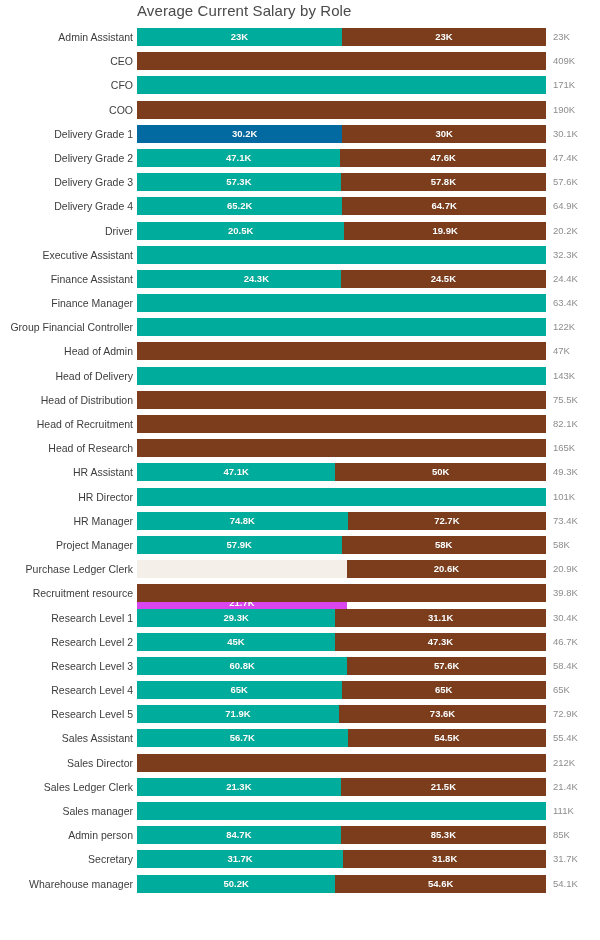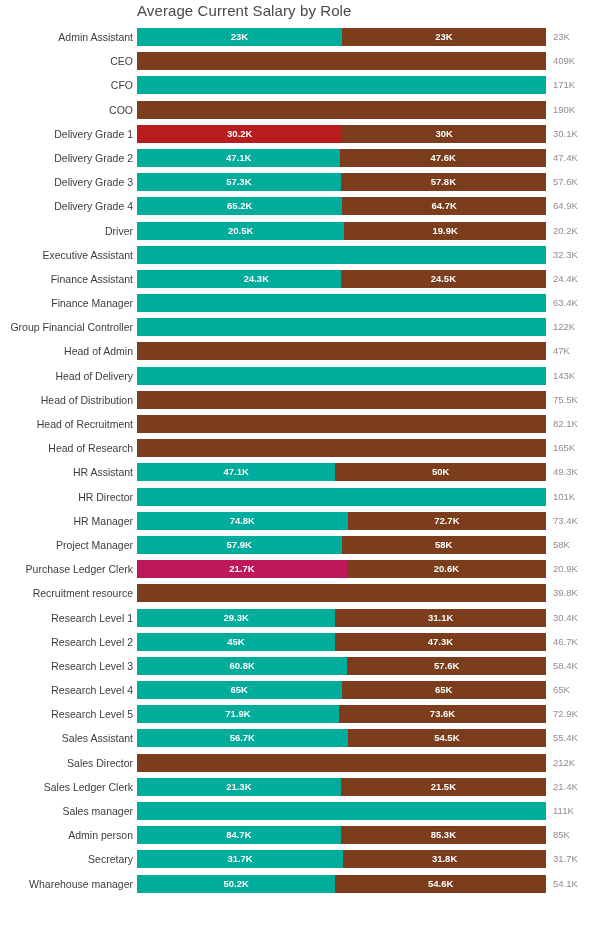--- a/index.html
+++ b/index.html
@@ -143,7 +143,7 @@
       <div class="chart-row">
         <div class="row-label">Delivery Grade 1</div>
         <div class="bar-track" style="background: rgb(244, 239, 233);">
-          <div class="seg seg-left" style="width: 50.2%; background: #b91c1c;">
+          <div class="seg seg-left" style="width: 50.2%; background: #0369a1; padding-left: 10px;">
             <div class="seg-label">30.2K</div>
           </div>
           <div class="seg seg-right" style="width: 49.8%; background: rgb(123, 61, 28);">

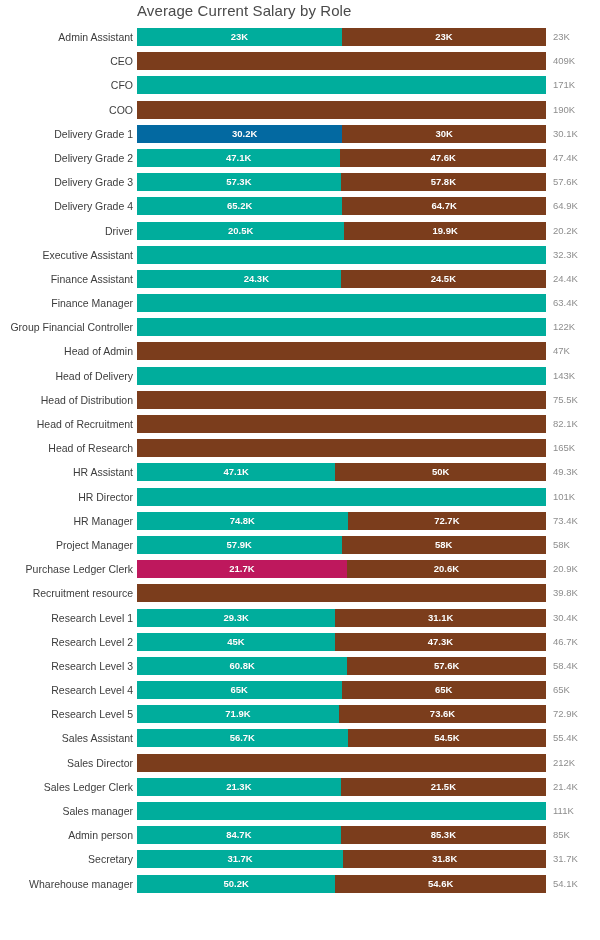--- a/index.html
+++ b/index.html
@@ -332,7 +332,7 @@
       <div class="chart-row">
         <div class="row-label">Purchase Ledger Clerk</div>
         <div class="bar-track" style="background: rgb(244, 239, 233);">
-          <div class="seg seg-left" style="width: 51.3%; background: #be185d;">
+          <div class="seg seg-left" style="width: 51.3%; background: #d946ef; margin-top: 34px;">
             <div class="seg-label">21.7K</div>
           </div>
           <div class="seg seg-right" style="width: 48.7%; background: rgb(123, 61, 28);">

